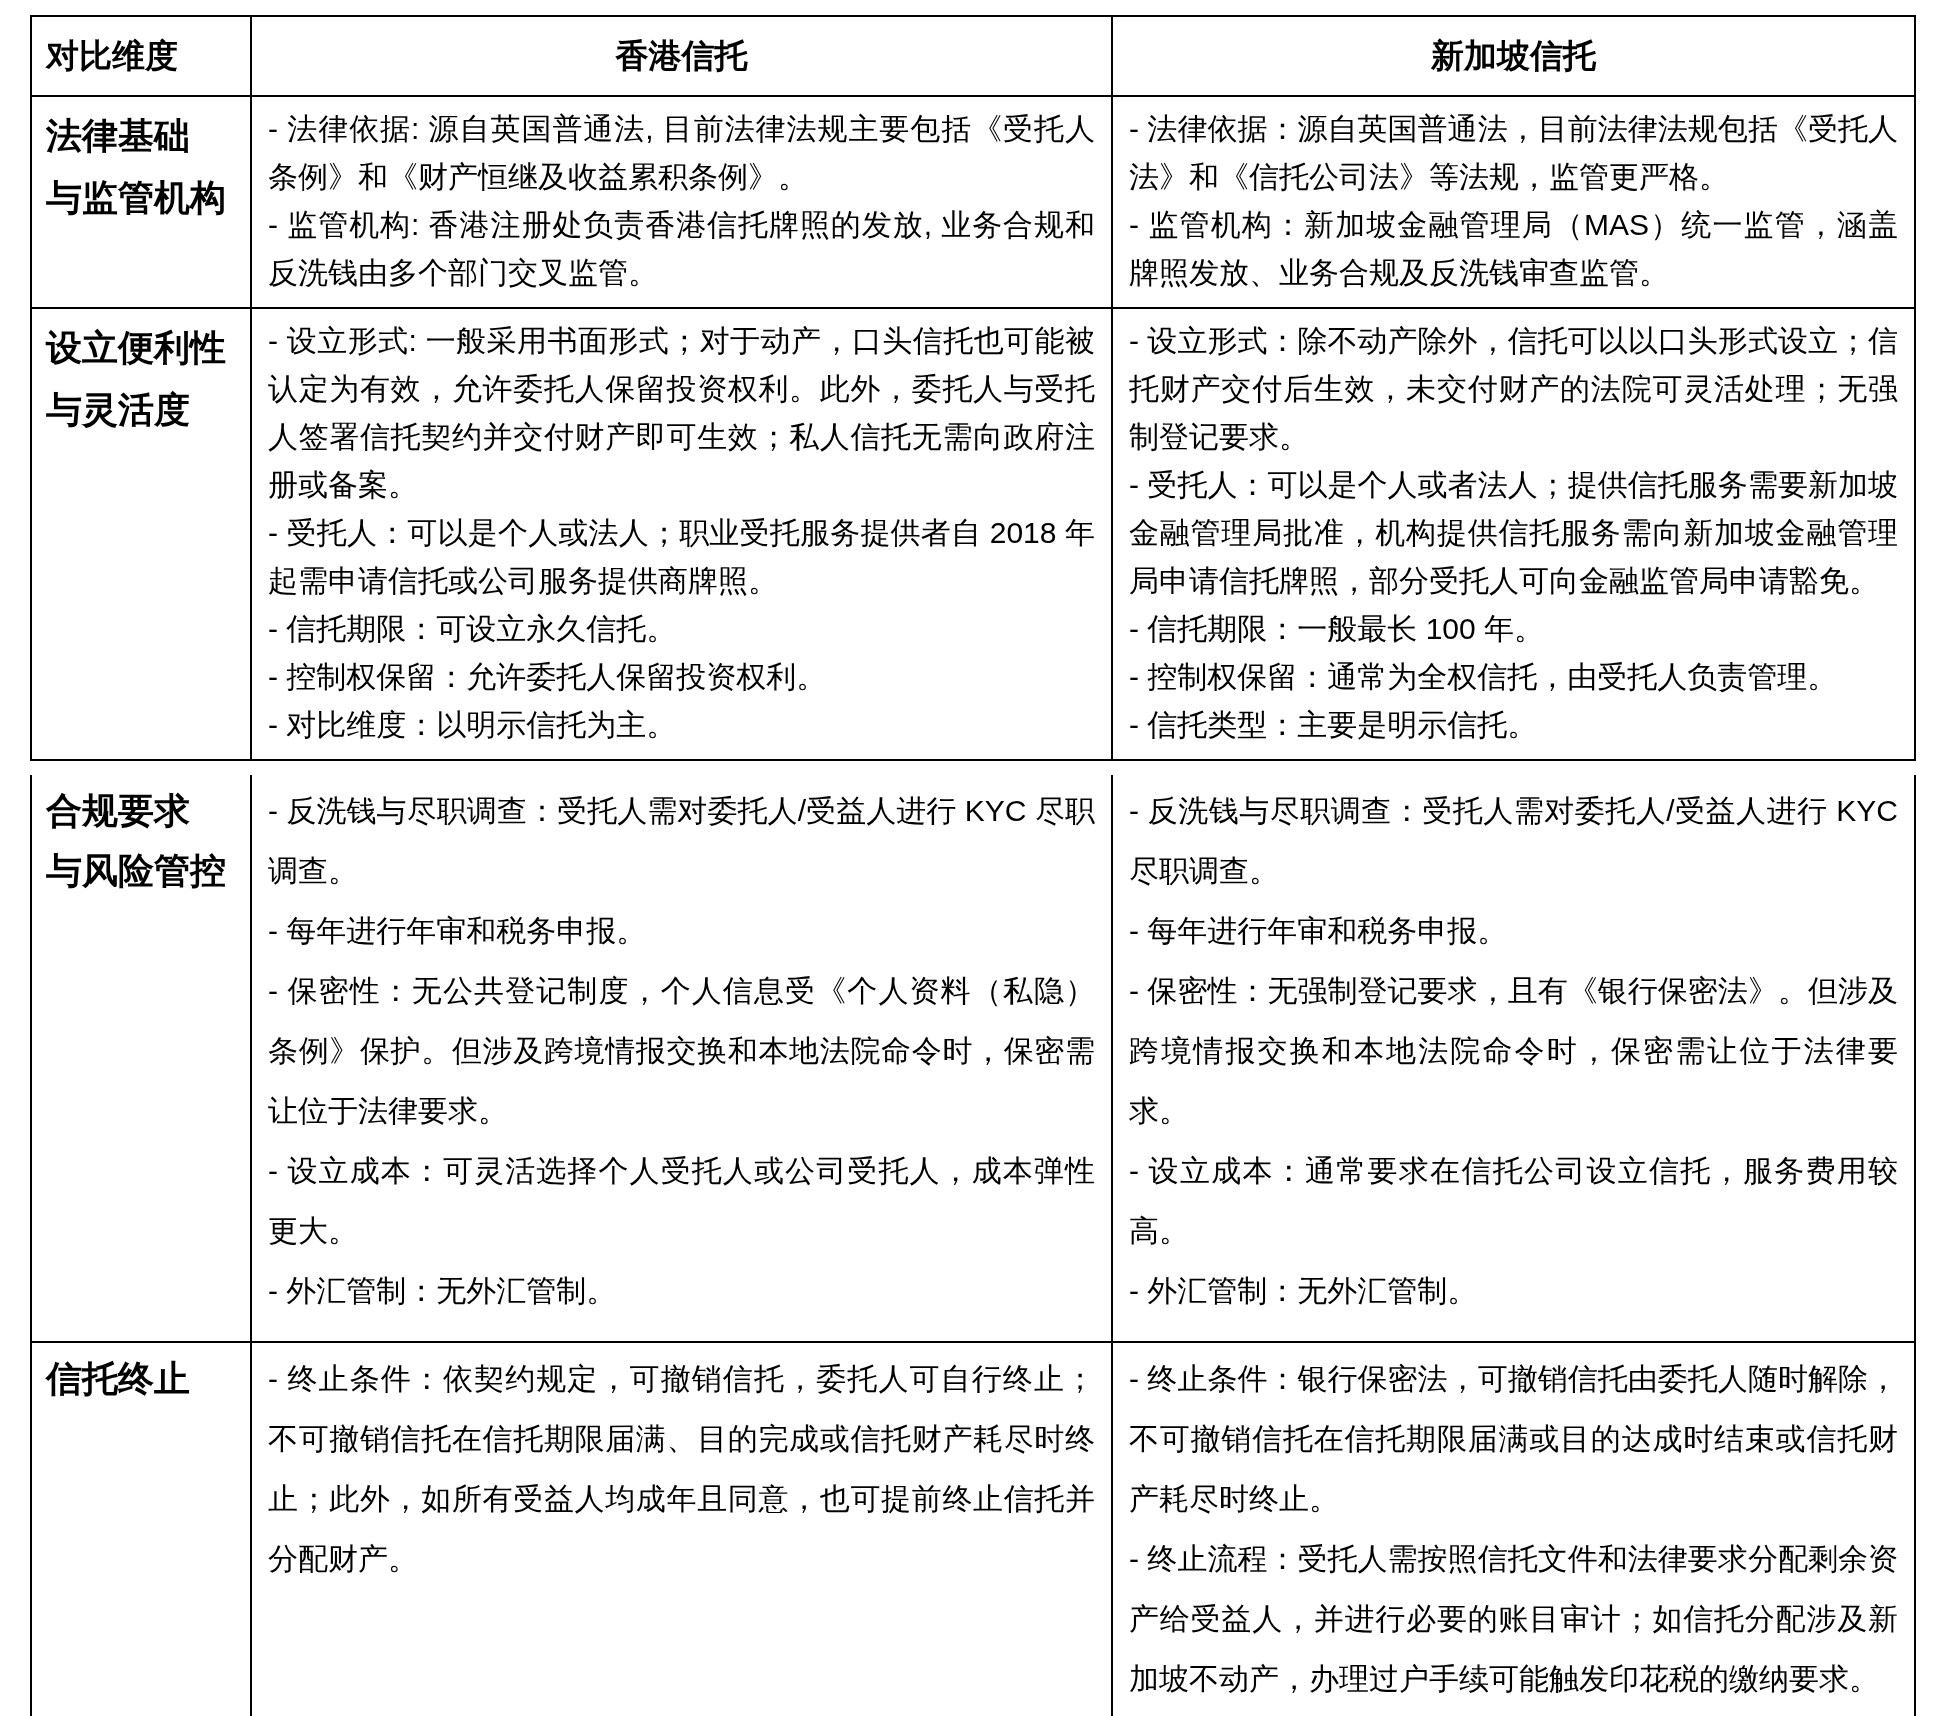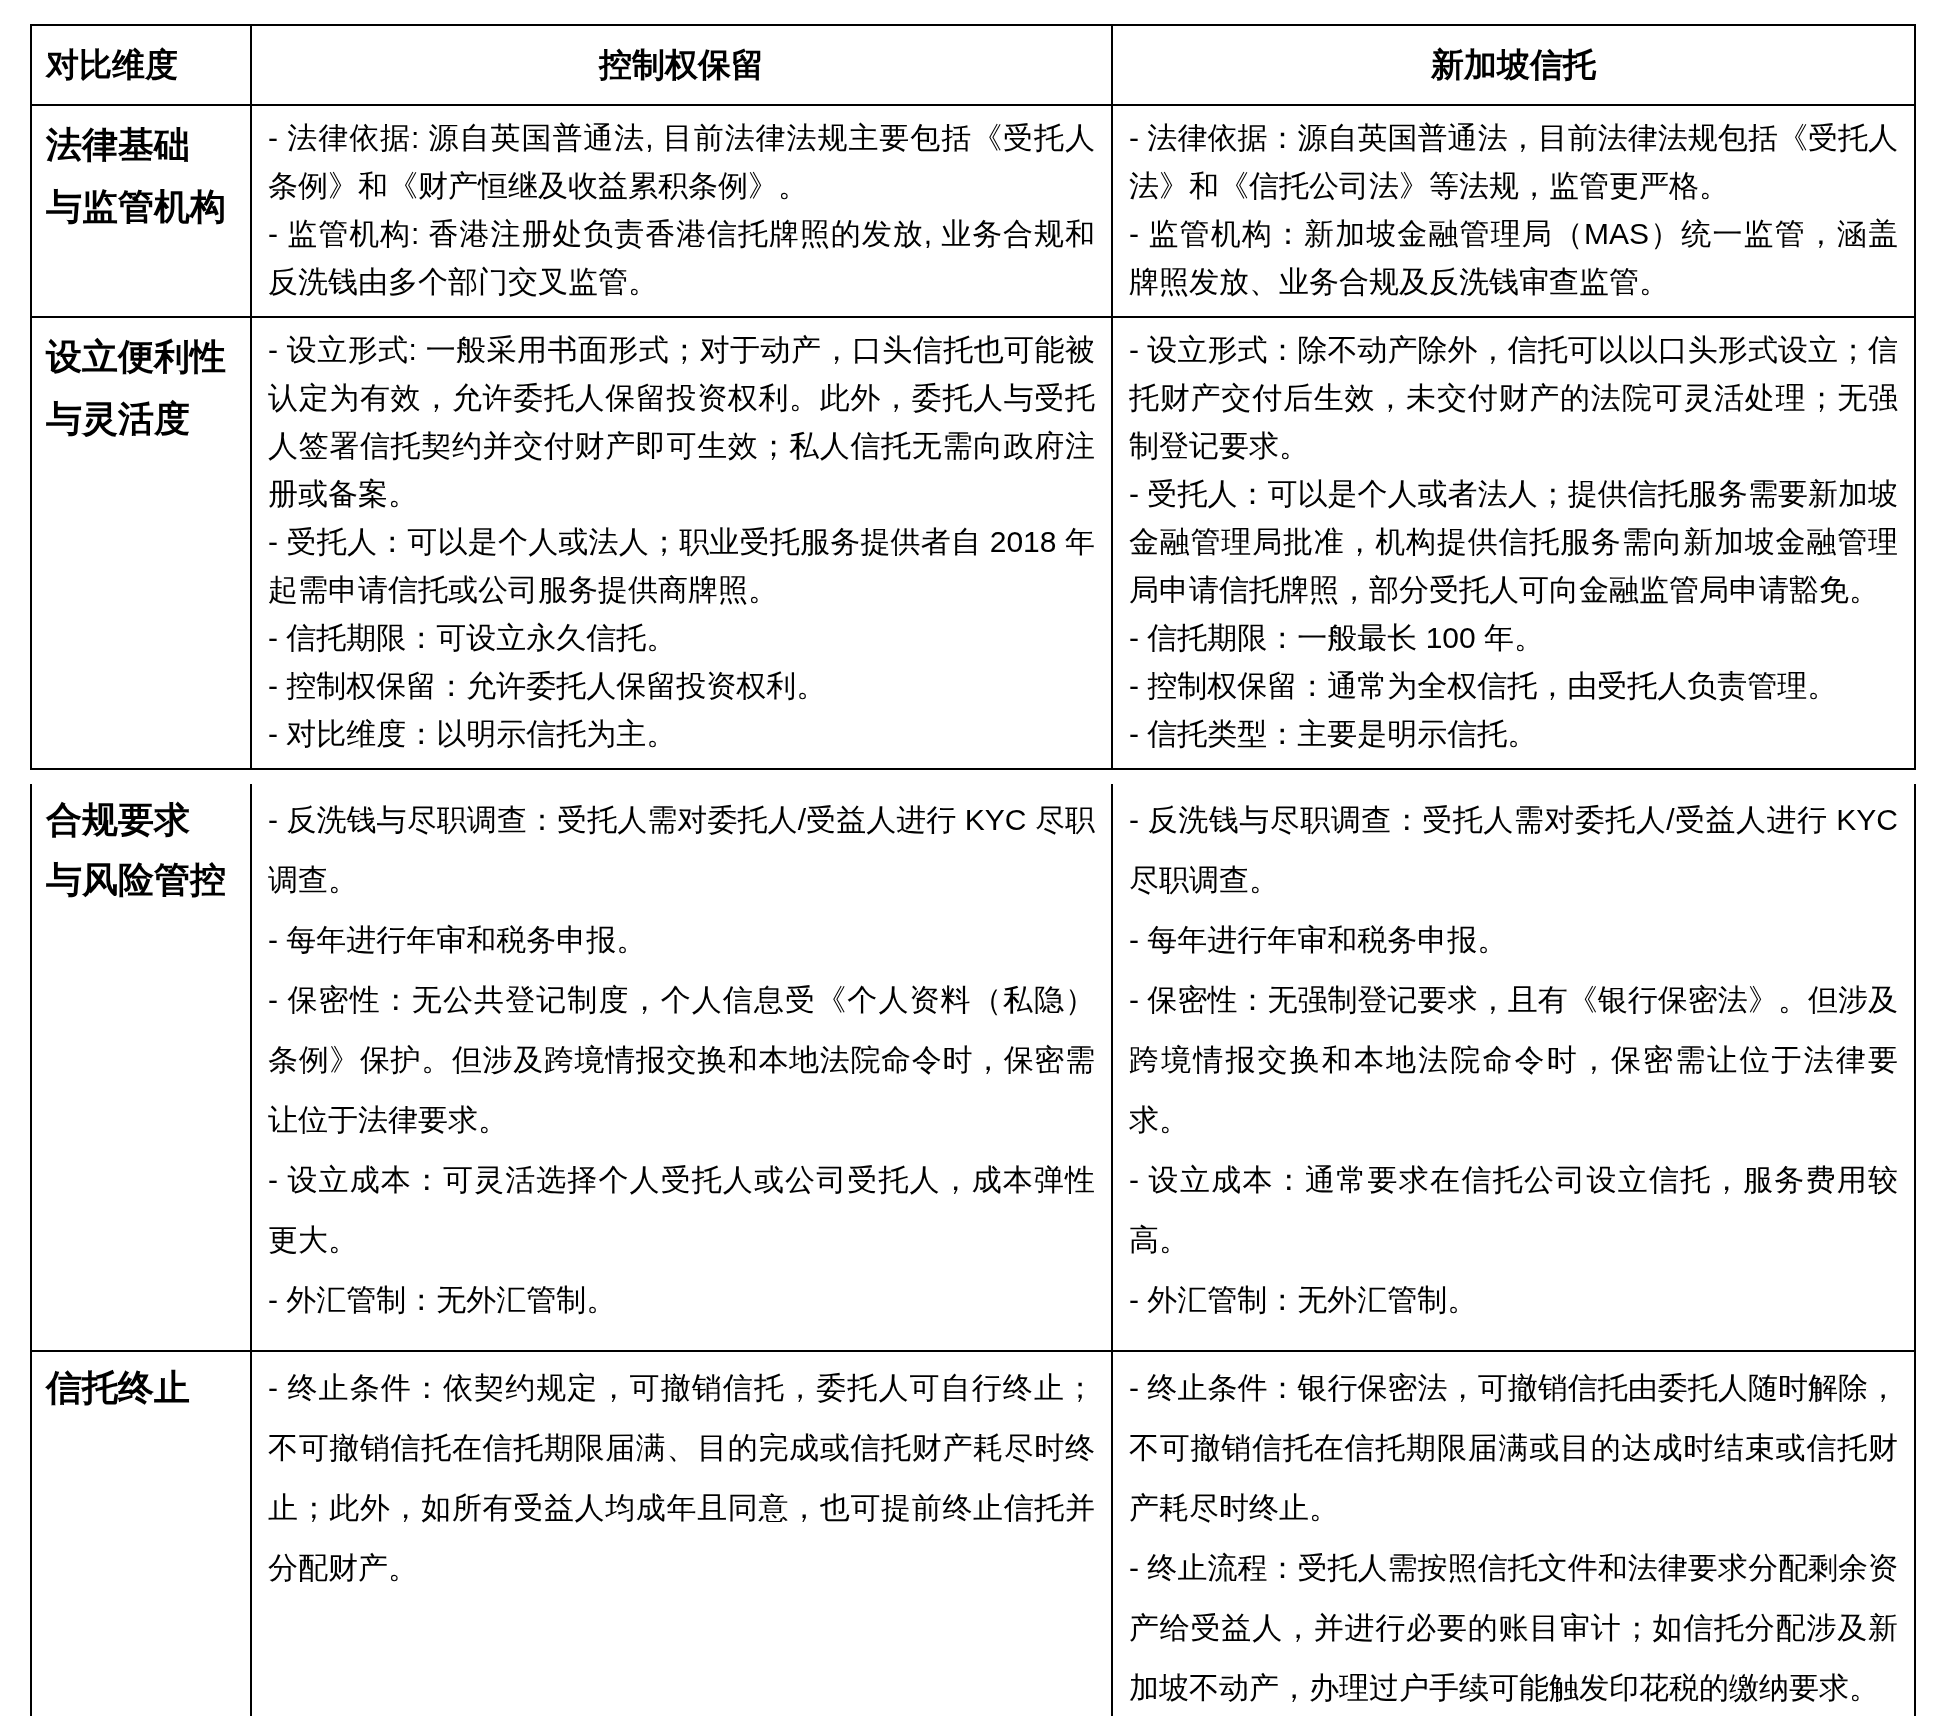--- a/index.html
+++ b/index.html
@@ -22,7 +22,6 @@
     border-collapse: collapse;
     table-layout: fixed;
     width: 1884px;
-    margin-top: 9px;
   }
   table.section-b {
     margin-top: 14px;

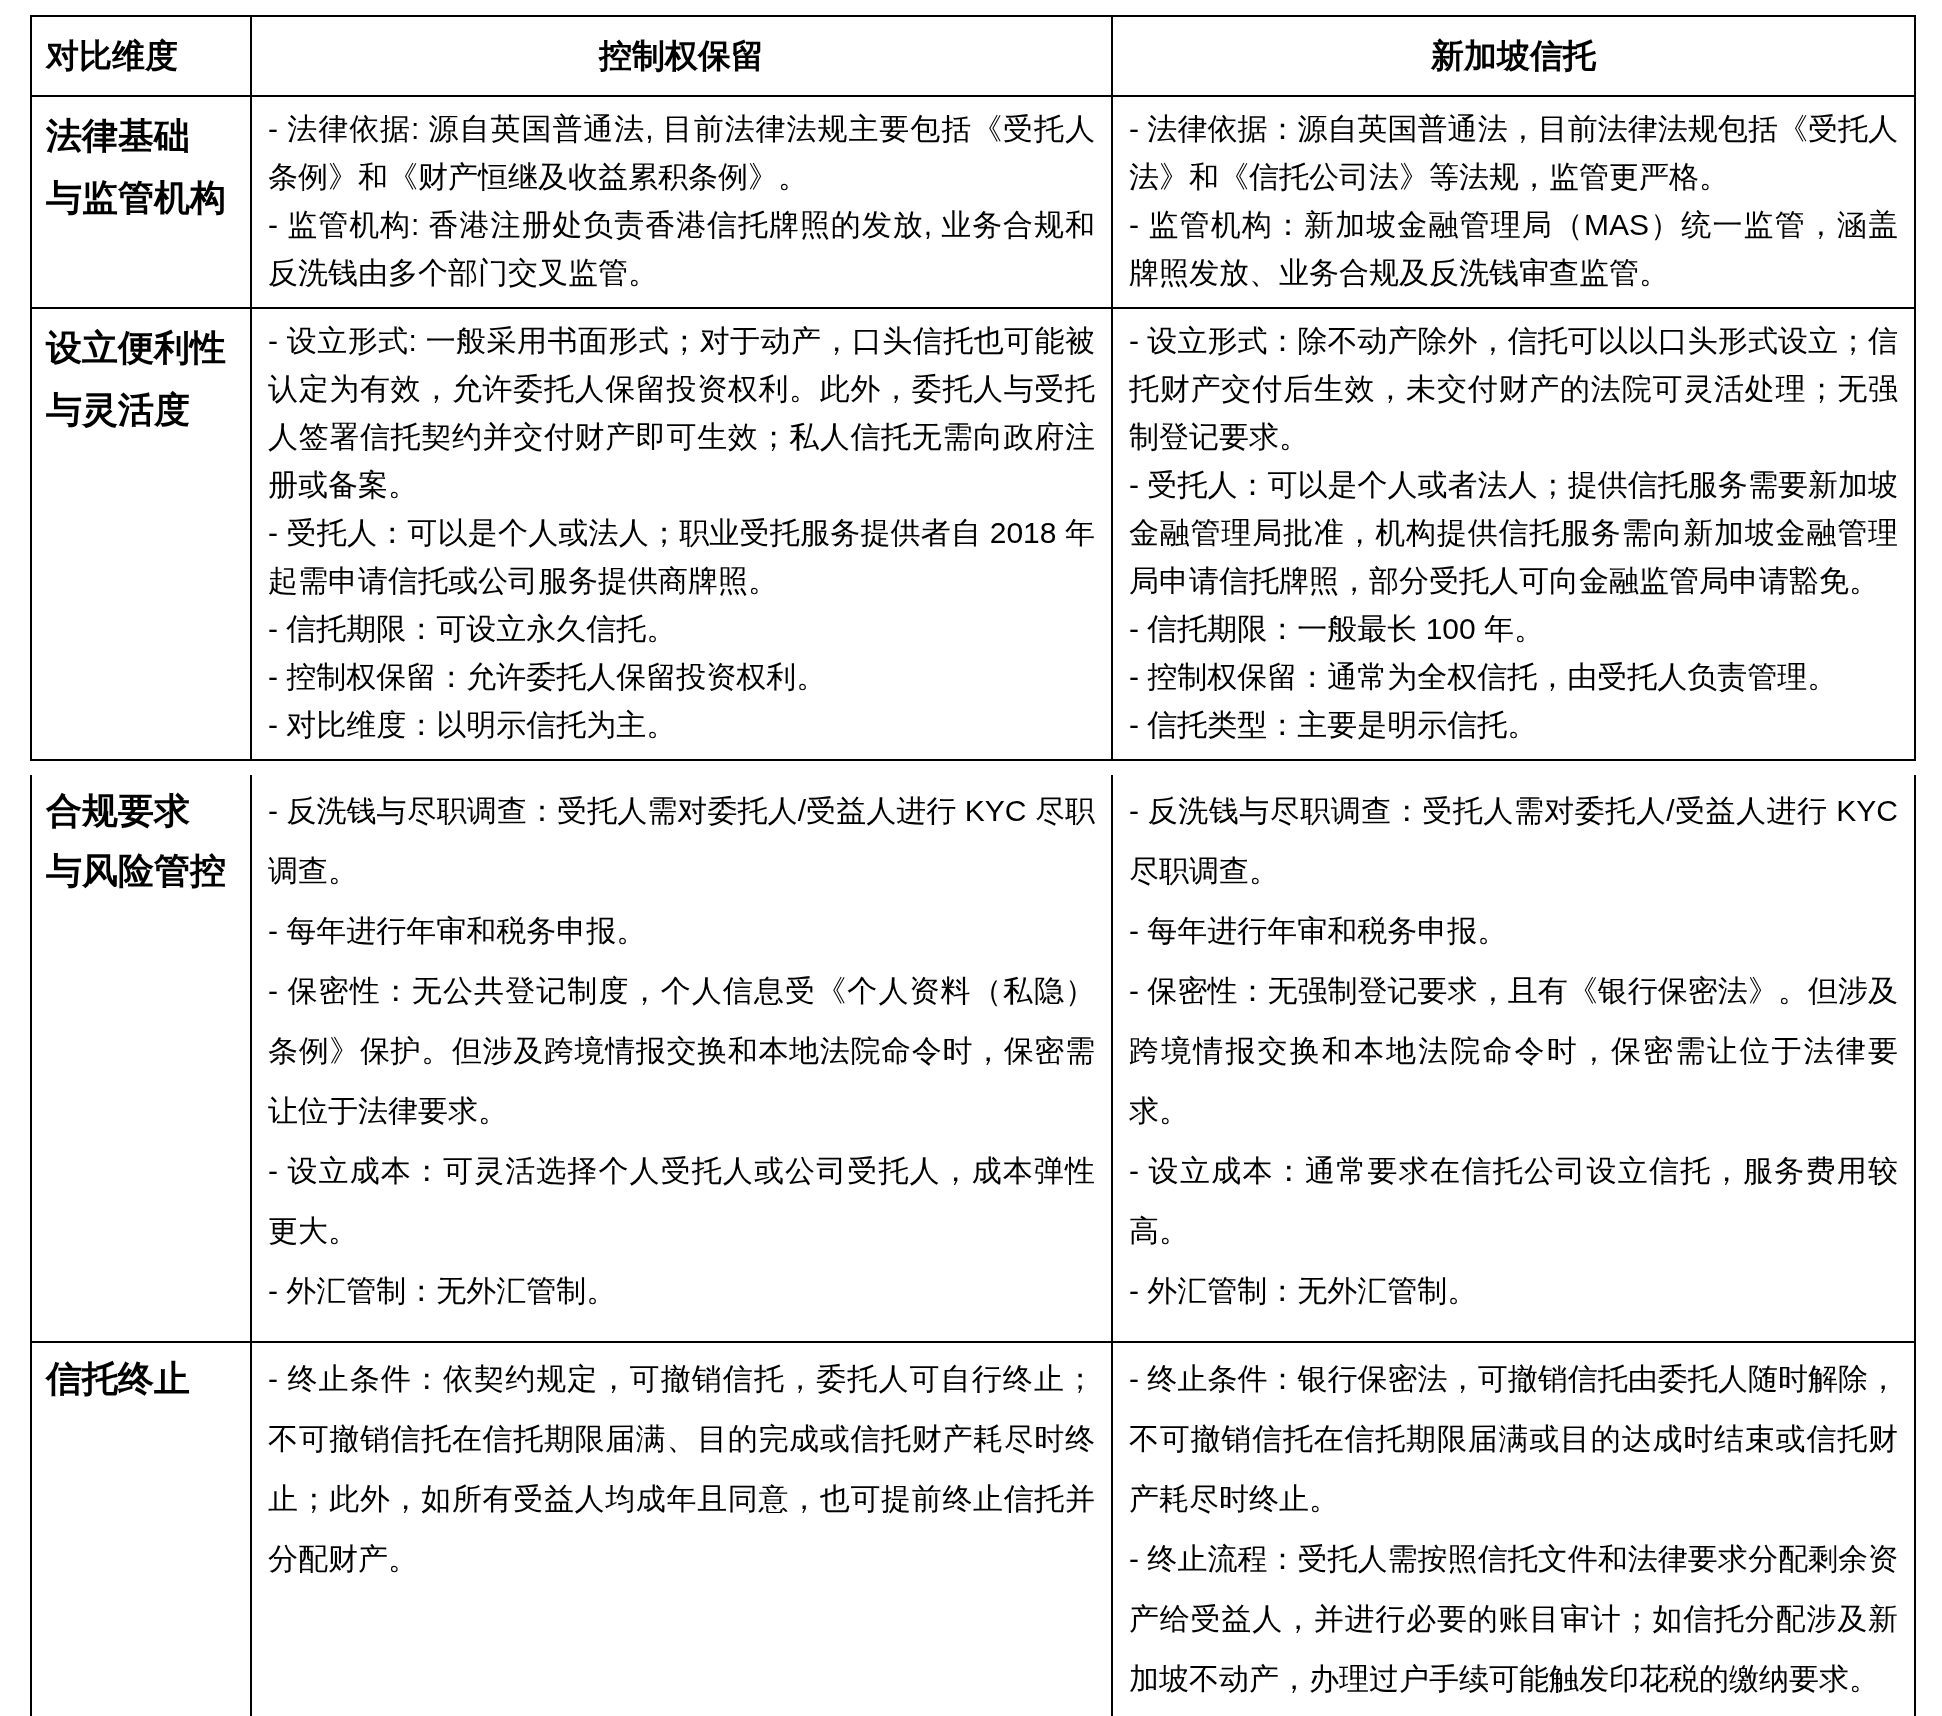--- a/index.html
+++ b/index.html
@@ -85,7 +85,7 @@
     <thead>
       <tr>
         <th class="dim-h">对比维度</th>
-        <th>控制权保留</th>
+        <th>香港信托</th>
         <th>新加坡信托</th>
       </tr>
     </thead>

